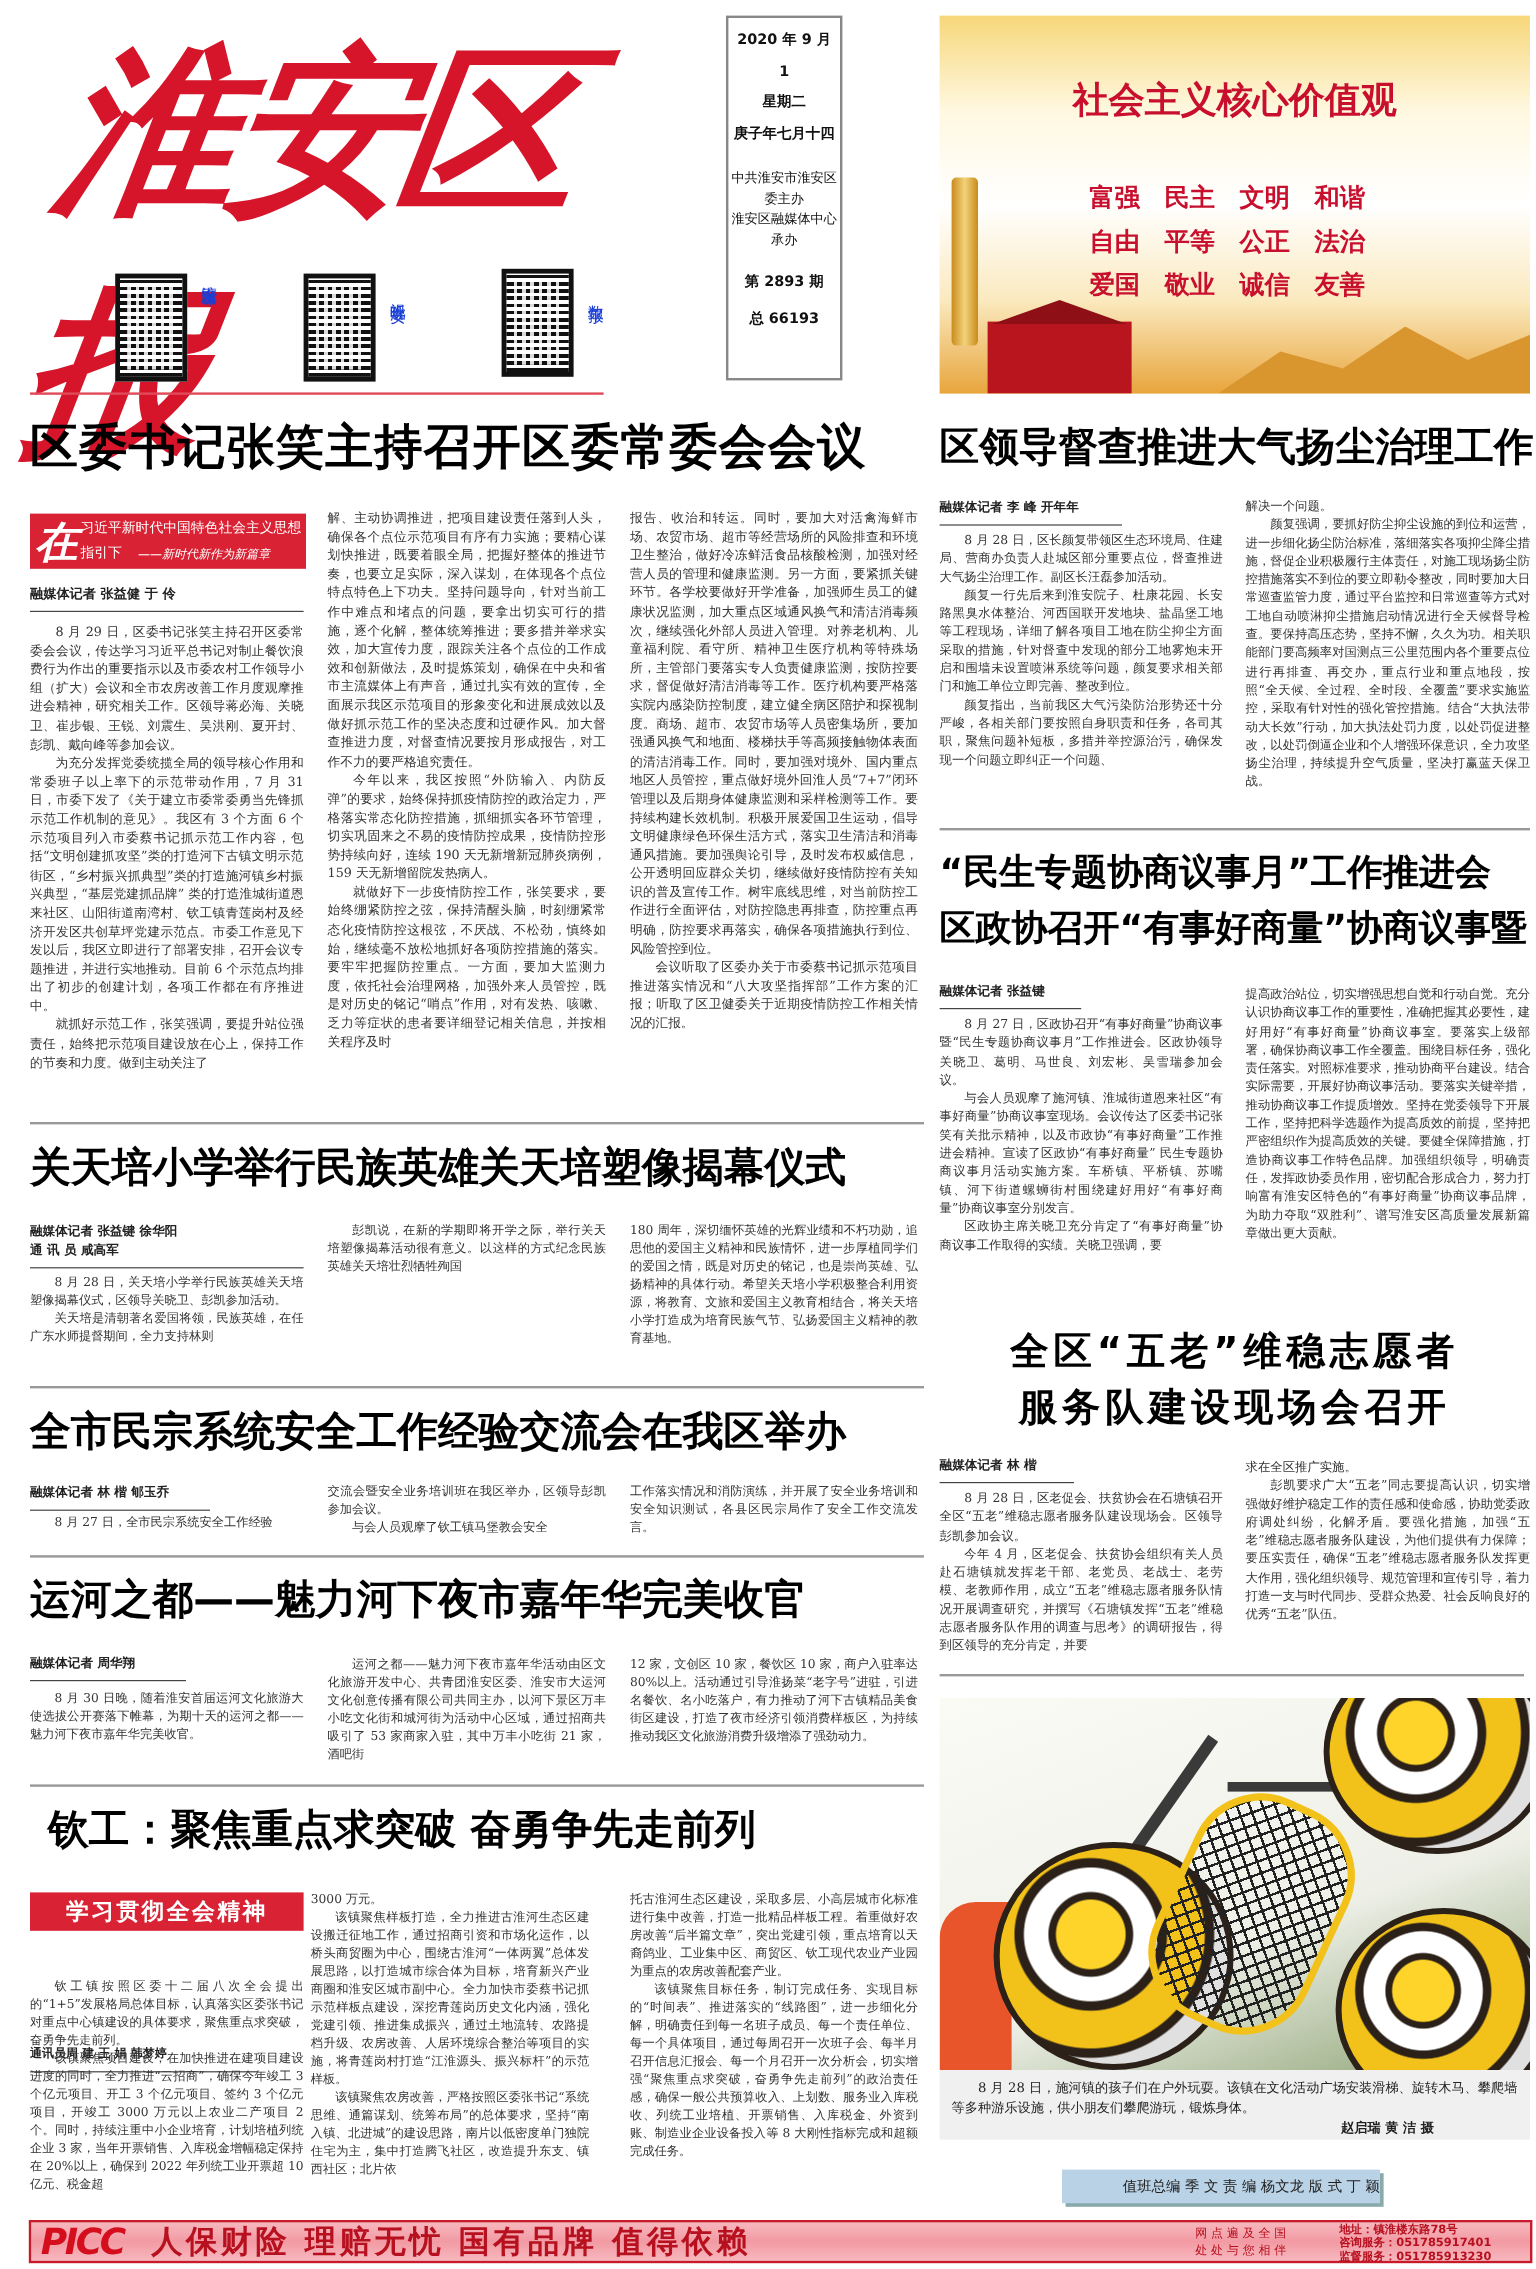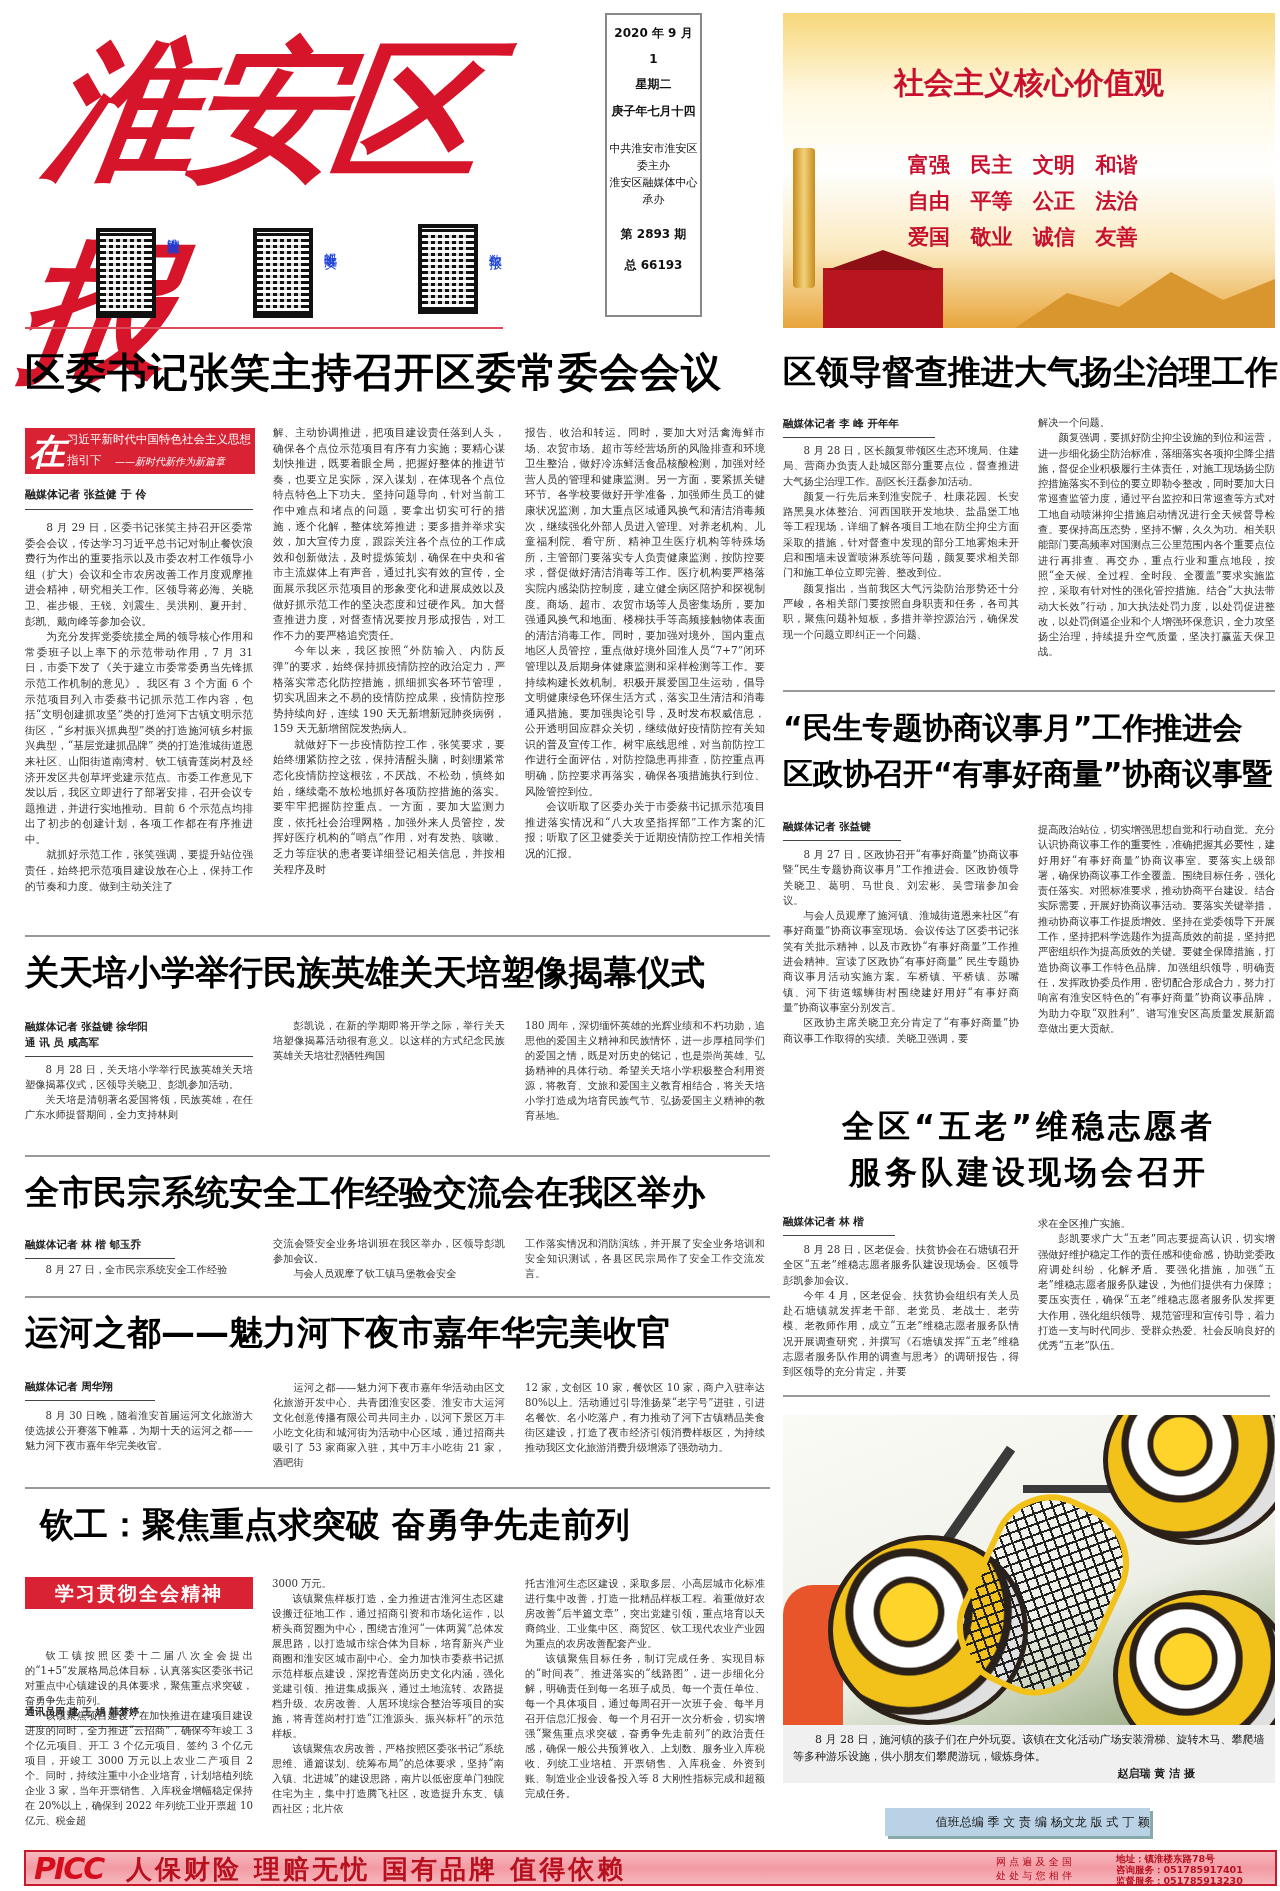--- a/index.html
+++ b/index.html
@@ -110,7 +110,7 @@
 <div class="col body" style="left:273px;top:425px;width:232px">
   <p style="text-indent:0">解、主动协调推进，把项目建设责任落到人头，确保各个点位示范项目有序有力实施；要精心谋划快推进，既要着眼全局，把握好整体的推进节奏，也要立足实际，深入谋划，在体现各个点位特点特色上下功夫。坚持问题导向，针对当前工作中难点和堵点的问题，要拿出切实可行的措施，逐个化解，整体统筹推进；要多措并举求实效，加大宣传力度，跟踪关注各个点位的工作成效和创新做法，及时提炼策划，确保在中央和省市主流媒体上有声音，通过扎实有效的宣传，全面展示我区示范项目的形象变化和进展成效以及做好抓示范工作的坚决态度和过硬作风。加大督查推进力度，对督查情况要按月形成报告，对工作不力的要严格追究责任。</p>
   <p>今年以来，我区按照“外防输入、内防反弹”的要求，始终保持抓疫情防控的政治定力，严格落实常态化防控措施，抓细抓实各环节管理，切实巩固来之不易的疫情防控成果，疫情防控形势持续向好，连续 190 天无新增新冠肺炎病例，159 天无新增留院发热病人。</p>
-  <p>就做好下一步疫情防控工作，张笑要求，要始终绷紧防控之弦，保持清醒头脑，时刻绷紧常态化疫情防控这根弦，不厌战、不松劲，慎终如始，继续毫不放松地抓好各项防控措施的落实。要牢牢把握防控重点。一方面，要加大监测力度，依托社会治理网格，加强外来人员管控，发挥好医疗机构的“哨点”作用，对有发热、咳嗽、乏力等症状的患者要详细登记相关信息，并按相关程序及时</p>
+  <p>就做好下一步疫情防控工作，张笑要求，要始终绷紧防控之弦，保持清醒头脑，时刻绷紧常态化疫情防控这根弦，不厌战、不松劲，慎终如始，继续毫不放松地抓好各项防控措施的落实。要牢牢把握防控重点。一方面，要加大监测力度，依托社会治理网格，加强外来人员管控，既是对历史的铭记“哨点”作用，对有发热、咳嗽、乏力等症状的患者要详细登记相关信息，并按相关程序及时</p>
 </div>
 <div class="col body" style="left:525px;top:425px;width:240px">
   <p style="text-indent:0">报告、收治和转运。同时，要加大对活禽海鲜市场、农贸市场、超市等经营场所的风险排查和环境卫生整治，做好冷冻鲜活食品核酸检测，加强对经营人员的管理和健康监测。另一方面，要紧抓关键环节。各学校要做好开学准备，加强师生员工的健康状况监测，加大重点区域通风换气和清洁消毒频次，继续强化外部人员进入管理。对养老机构、儿童福利院、看守所、精神卫生医疗机构等特殊场所，主管部门要落实专人负责健康监测，按防控要求，督促做好清洁消毒等工作。医疗机构要严格落实院内感染防控制度，建立健全病区陪护和探视制度。商场、超市、农贸市场等人员密集场所，要加强通风换气和地面、楼梯扶手等高频接触物体表面的清洁消毒工作。同时，要加强对境外、国内重点地区人员管控，重点做好境外回淮人员“7+7”闭环管理以及后期身体健康监测和采样检测等工作。要持续构建长效机制。积极开展爱国卫生运动，倡导文明健康绿色环保生活方式，落实卫生清洁和消毒通风措施。要加强舆论引导，及时发布权威信息，公开透明回应群众关切，继续做好疫情防控有关知识的普及宣传工作。树牢底线思维，对当前防控工作进行全面评估，对防控隐患再排查，防控重点再明确，防控要求再落实，确保各项措施执行到位、风险管控到位。</p>

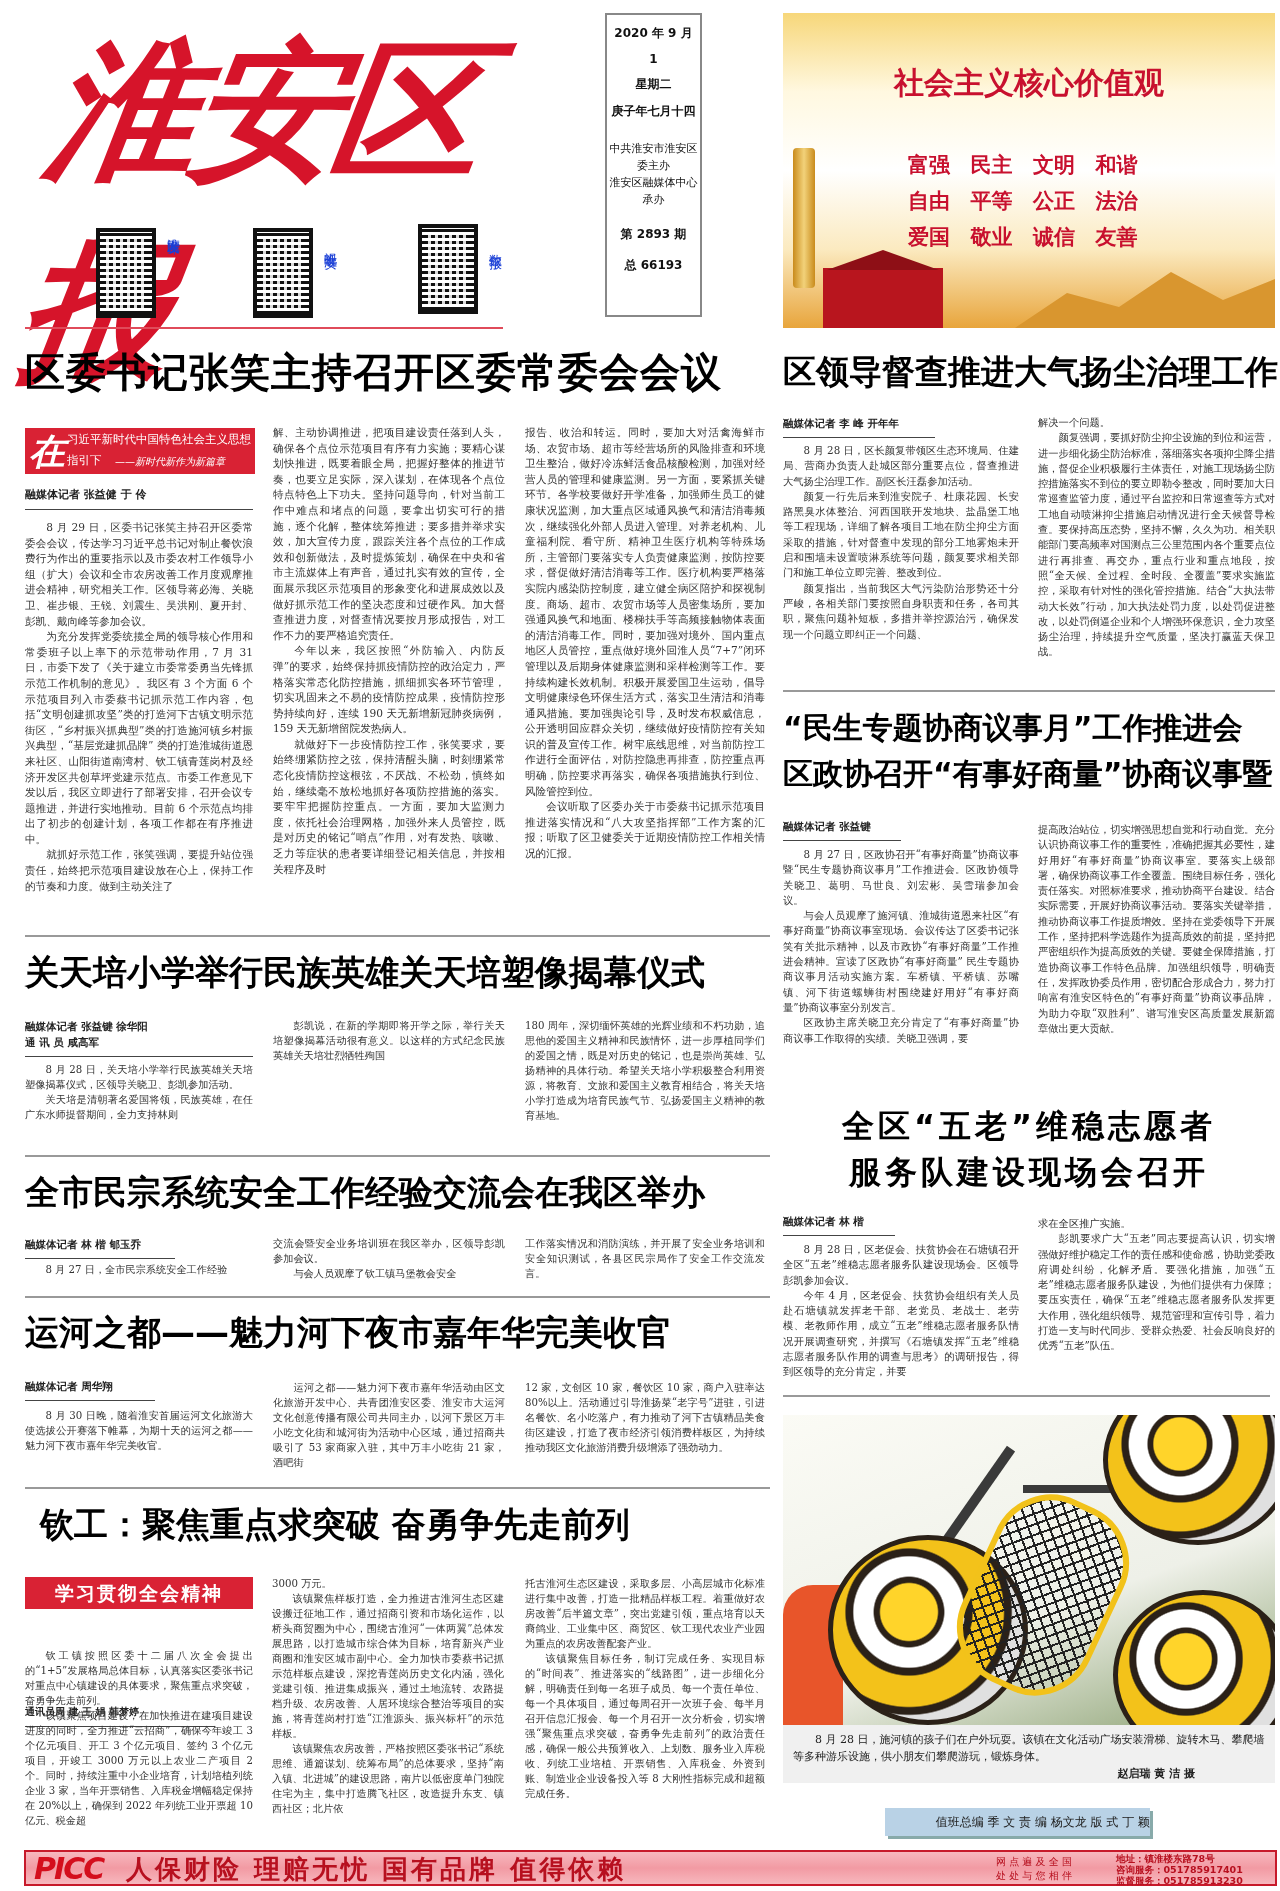--- a/index.html
+++ b/index.html
@@ -201,7 +201,7 @@
   <p>钦工镇按照区委十二届八次全会提出的“1+5”发展格局总体目标，认真落实区委张书记对重点中心镇建设的具体要求，聚焦重点求突破，奋勇争先走前列。</p>
   <p>该镇聚焦项目建设，在加快推进在建项目建设进度的同时，全力推进“云招商”，确保今年竣工 3 个亿元项目、开工 3 个亿元项目、签约 3 个亿元项目，开竣工 3000 万元以上农业二产项目 2 个。同时，持续注重中小企业培育，计划培植列统企业 3 家，当年开票销售、入库税金增幅稳定保持在 20%以上，确保到 2022 年列统工业开票超 10 亿元、税金超</p>
 </div>
-<div class="col body" style="left:272px;top:1576px;width:232px;font-size:10.2px;line-height:15px">
+<div class="col body" style="left:259px;top:1576px;width:232px;font-size:10.2px;line-height:15px">
   <p style="text-indent:0">3000 万元。</p>
   <p>该镇聚焦样板打造，全力推进古淮河生态区建设搬迁征地工作，通过招商引资和市场化运作，以桥头商贸圈为中心，围绕古淮河“一体两翼”总体发展思路，以打造城市综合体为目标，培育新兴产业商圈和淮安区城市副中心。全力加快市委蔡书记抓示范样板点建设，深挖青莲岗历史文化内涵，强化党建引领、推进集成振兴，通过土地流转、农路提档升级、农房改善、人居环境综合整治等项目的实施，将青莲岗村打造“江淮源头、振兴标杆”的示范样板。</p>
   <p>该镇聚焦农房改善，严格按照区委张书记“系统思维、通篇谋划、统筹布局”的总体要求，坚持“南入镇、北进城”的建设思路，南片以低密度单门独院住宅为主，集中打造腾飞社区，改造提升东支、镇西社区；北片依</p>

